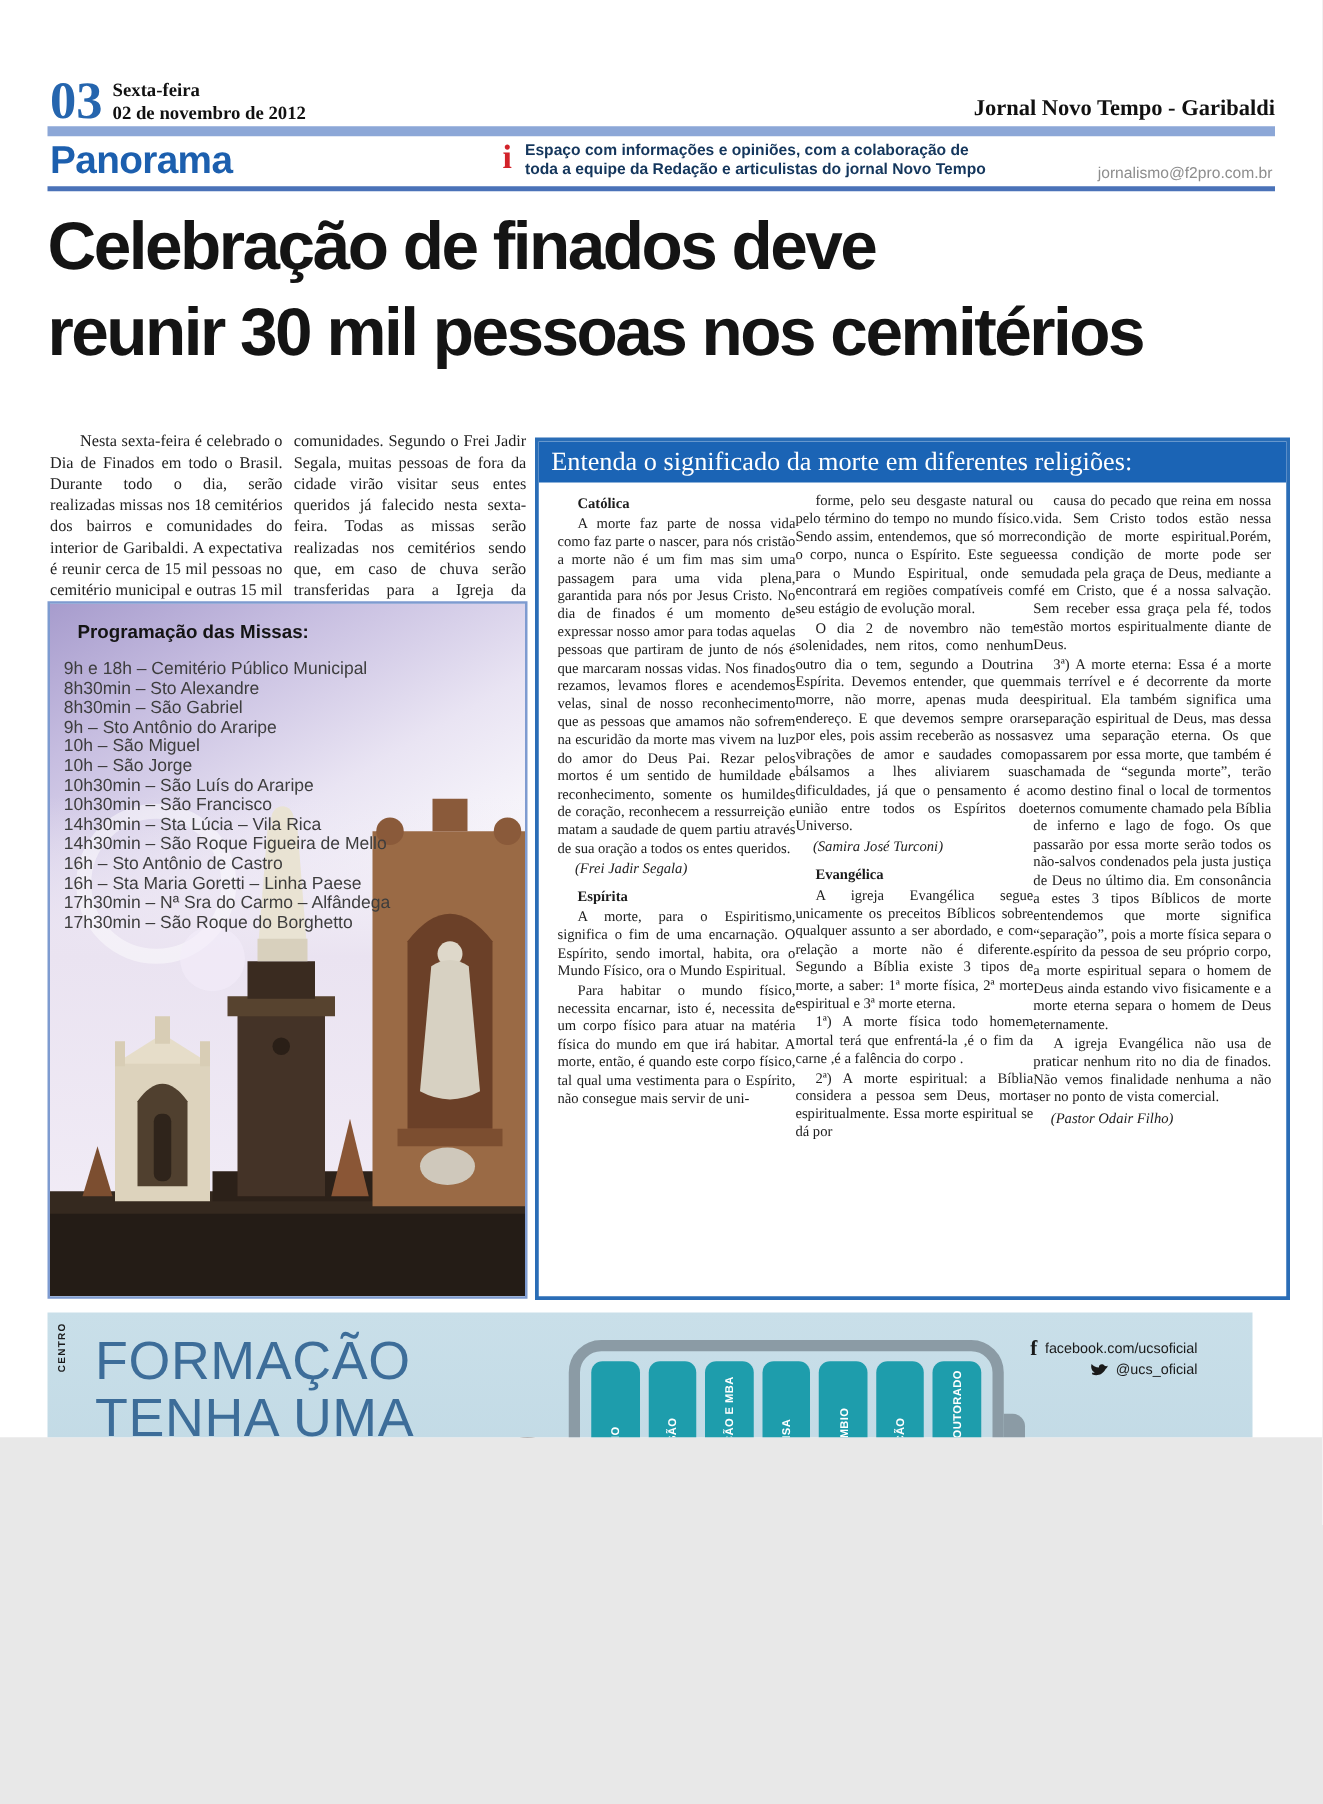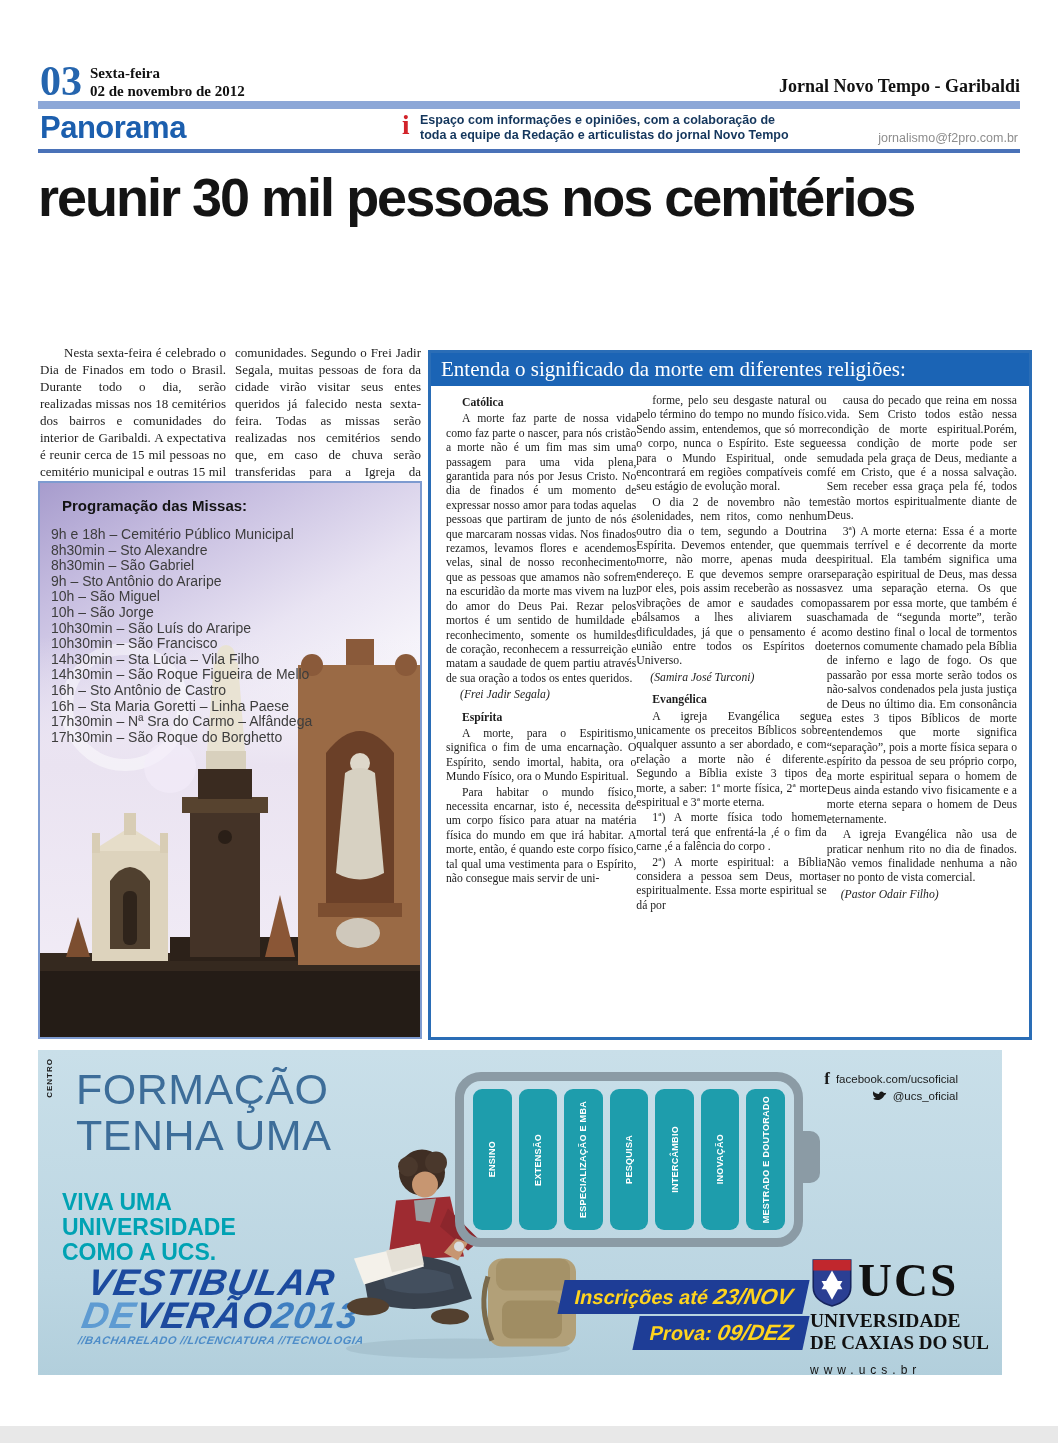--- a/index.html
+++ b/index.html
@@ -3,7 +3,7 @@
 <meta charset="utf-8">
 <style>
   html,body{margin:0;padding:0;background:#e8e8e8;}
-  #page{position:relative;width:1058px;height:1426px;background:#ffffff;margin:0 auto;
+  #page{position:relative;width:1058px;height:1150px;background:#ffffff;margin:0 auto;
         font-family:"Liberation Sans",sans-serif;overflow:hidden;}
 
   

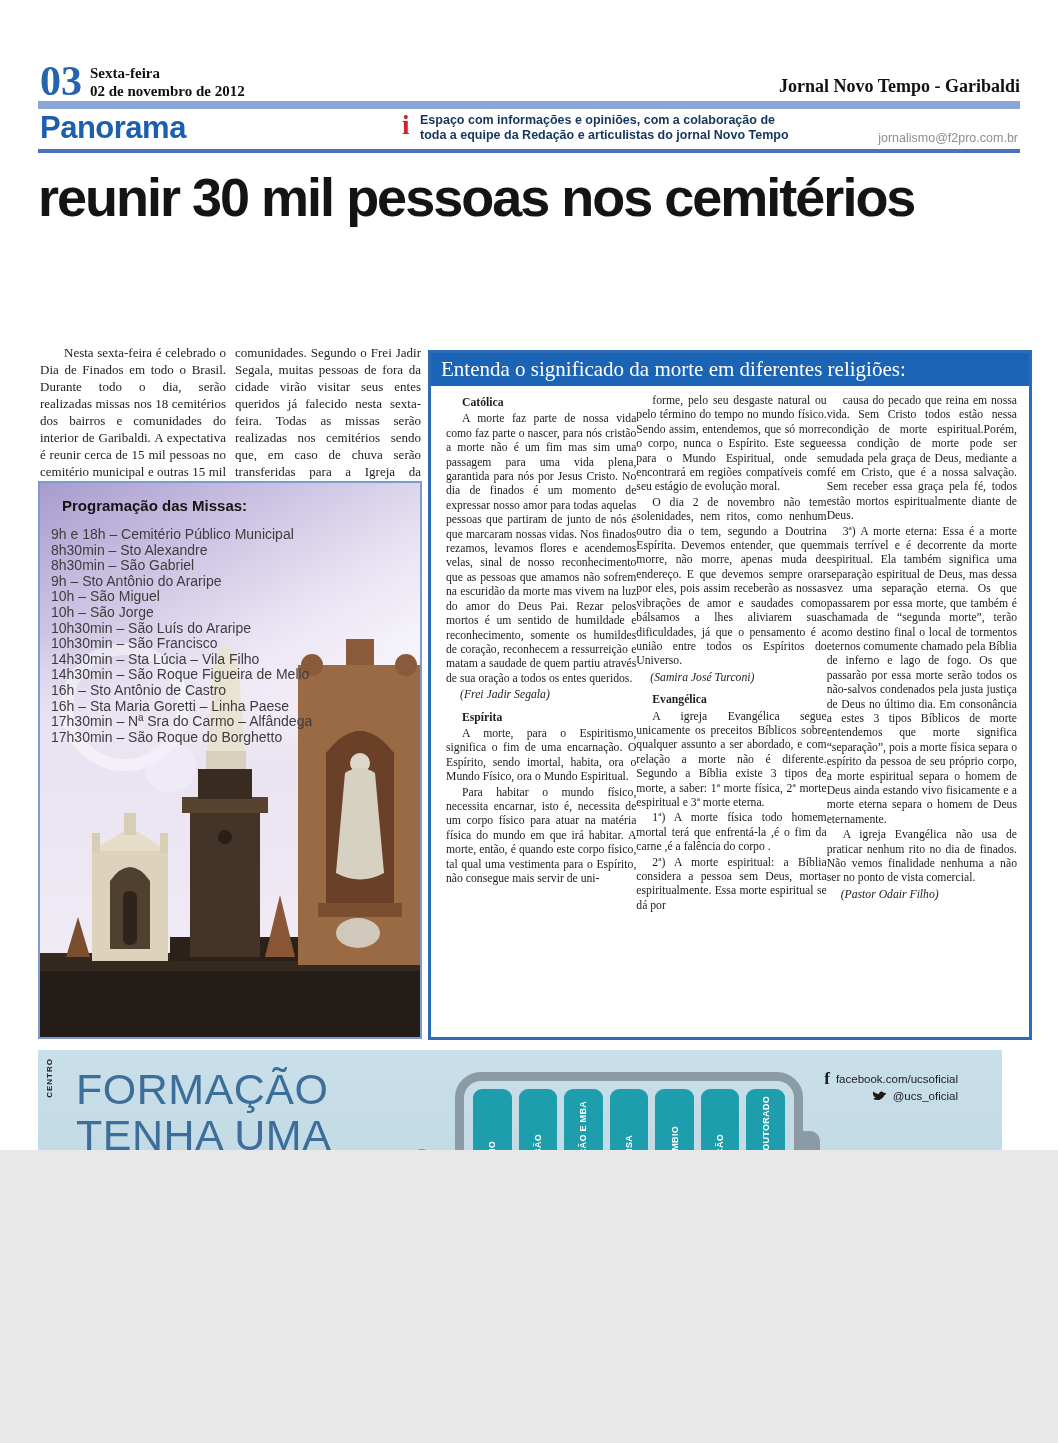--- a/index.html
+++ b/index.html
@@ -124,6 +124,7 @@
   <div class="bar2"></div>
 
   <div class="headline">
+    <div>Celebração de finados deve</div>
     <div>reunir 30 mil pessoas nos cemitérios</div>
   </div>
 

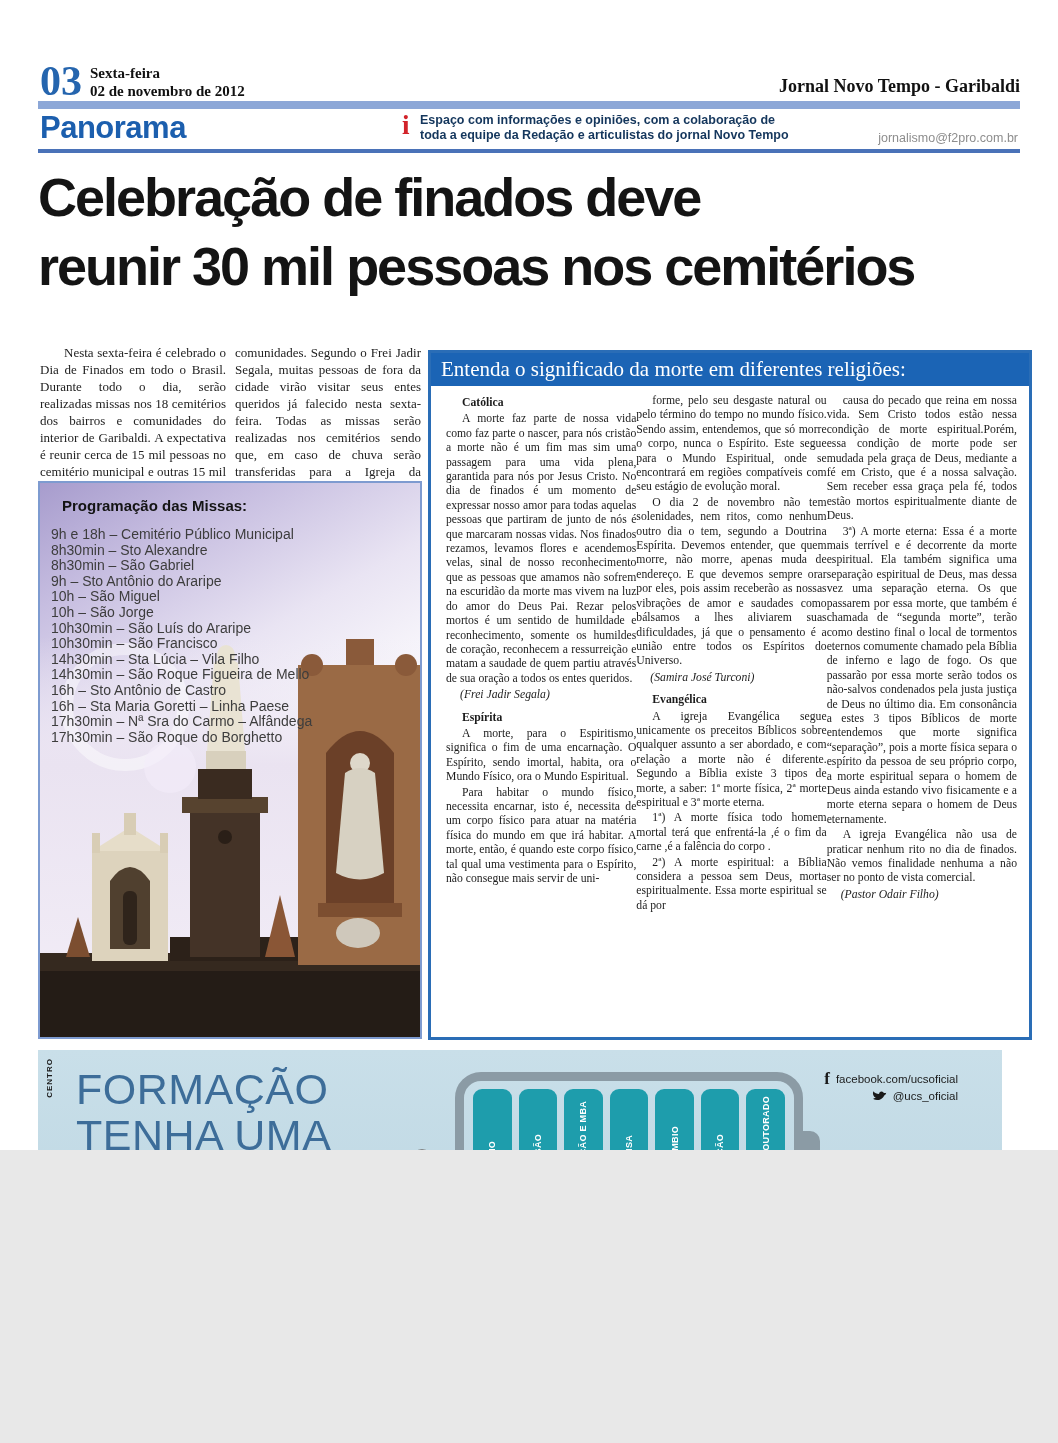--- a/index.html
+++ b/index.html
@@ -189,7 +189,7 @@
       <li>10h – São Jorge</li>
       <li>10h30min – São Luís do Araripe</li>
       <li>10h30min – São Francisco</li>
-      <li>14h30min – Sta Lúcia – Vila Filho</li>
+      <li>14h30min – Sta Lúcia – Vila Rica</li>
       <li>14h30min – São Roque Figueira de Mello</li>
       <li>16h – Sto Antônio de Castro</li>
       <li>16h – Sta Maria Goretti – Linha Paese</li>

